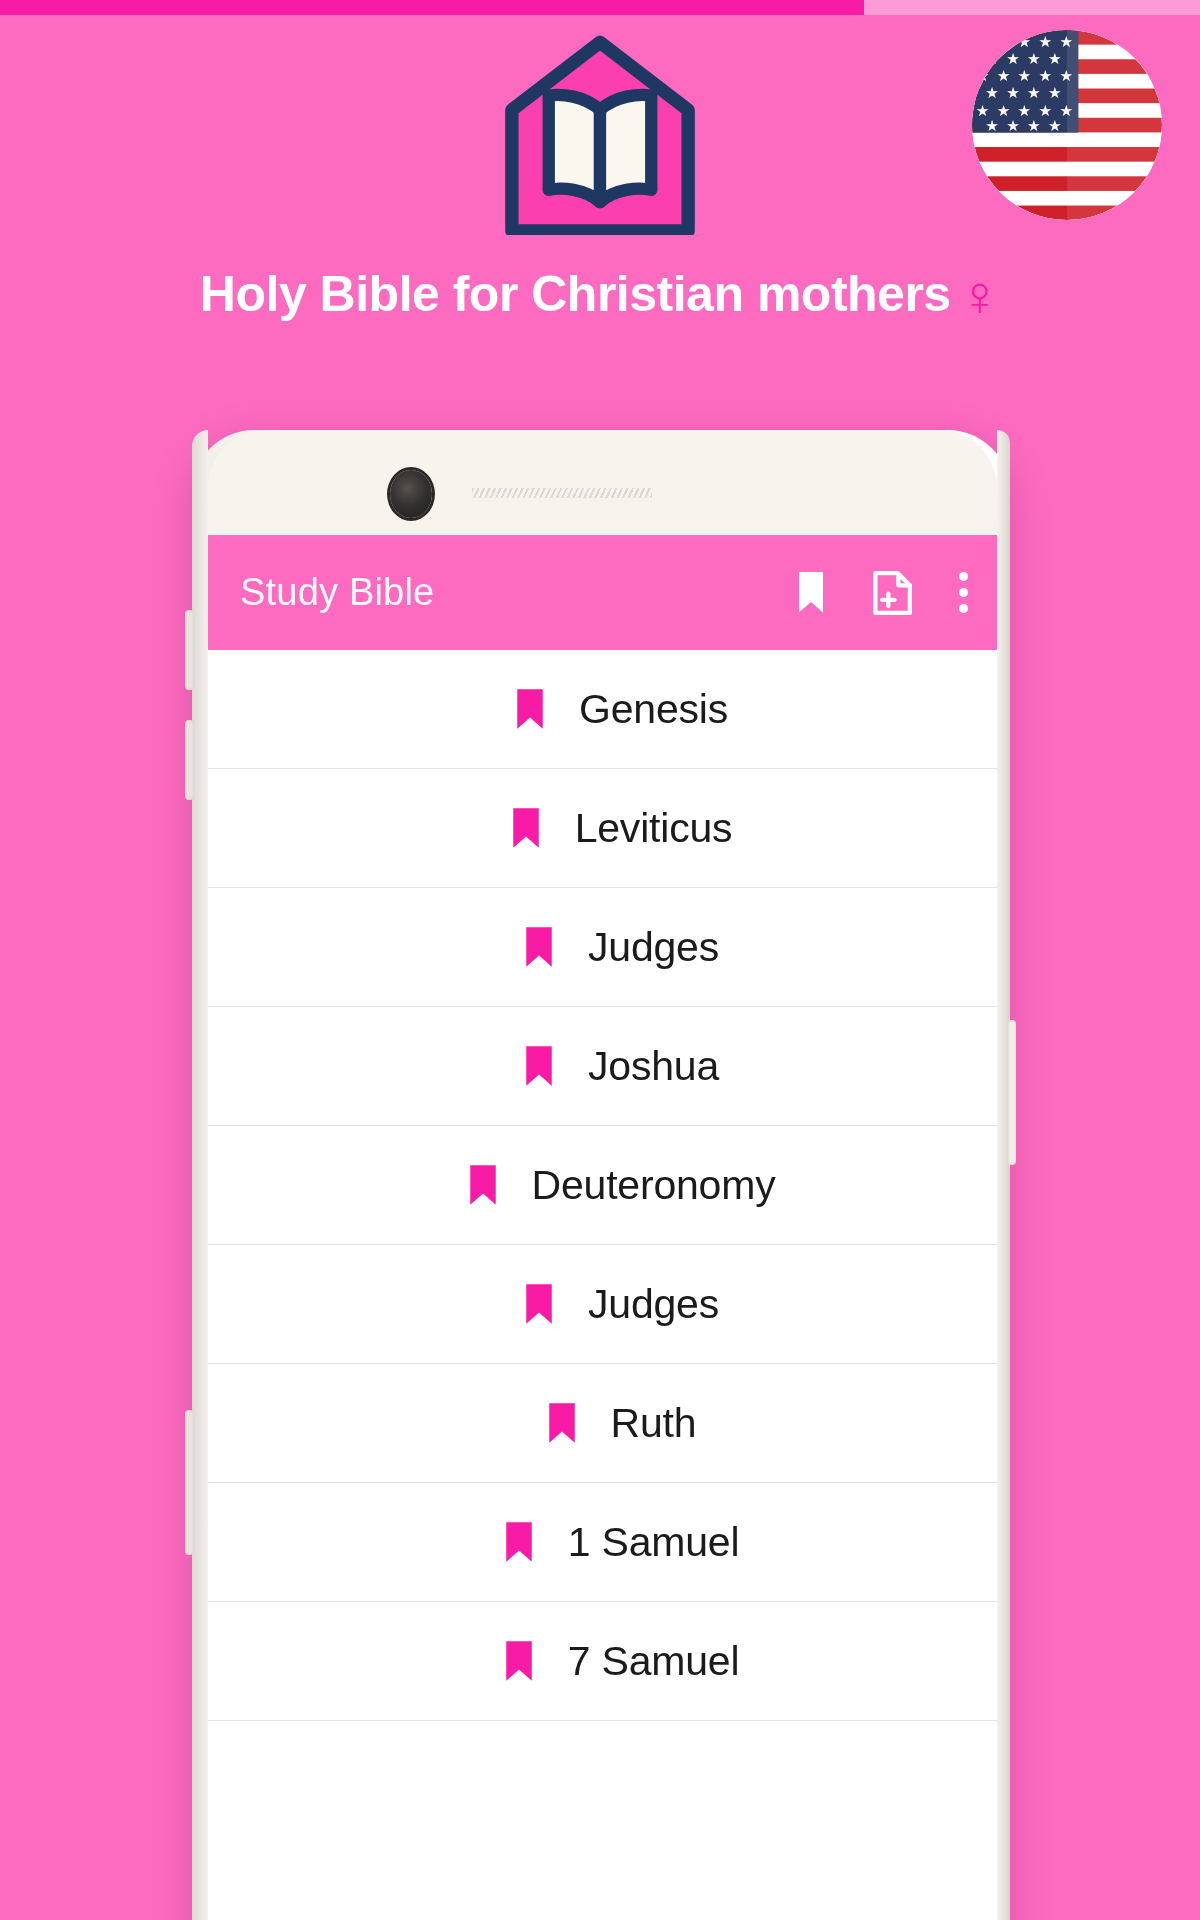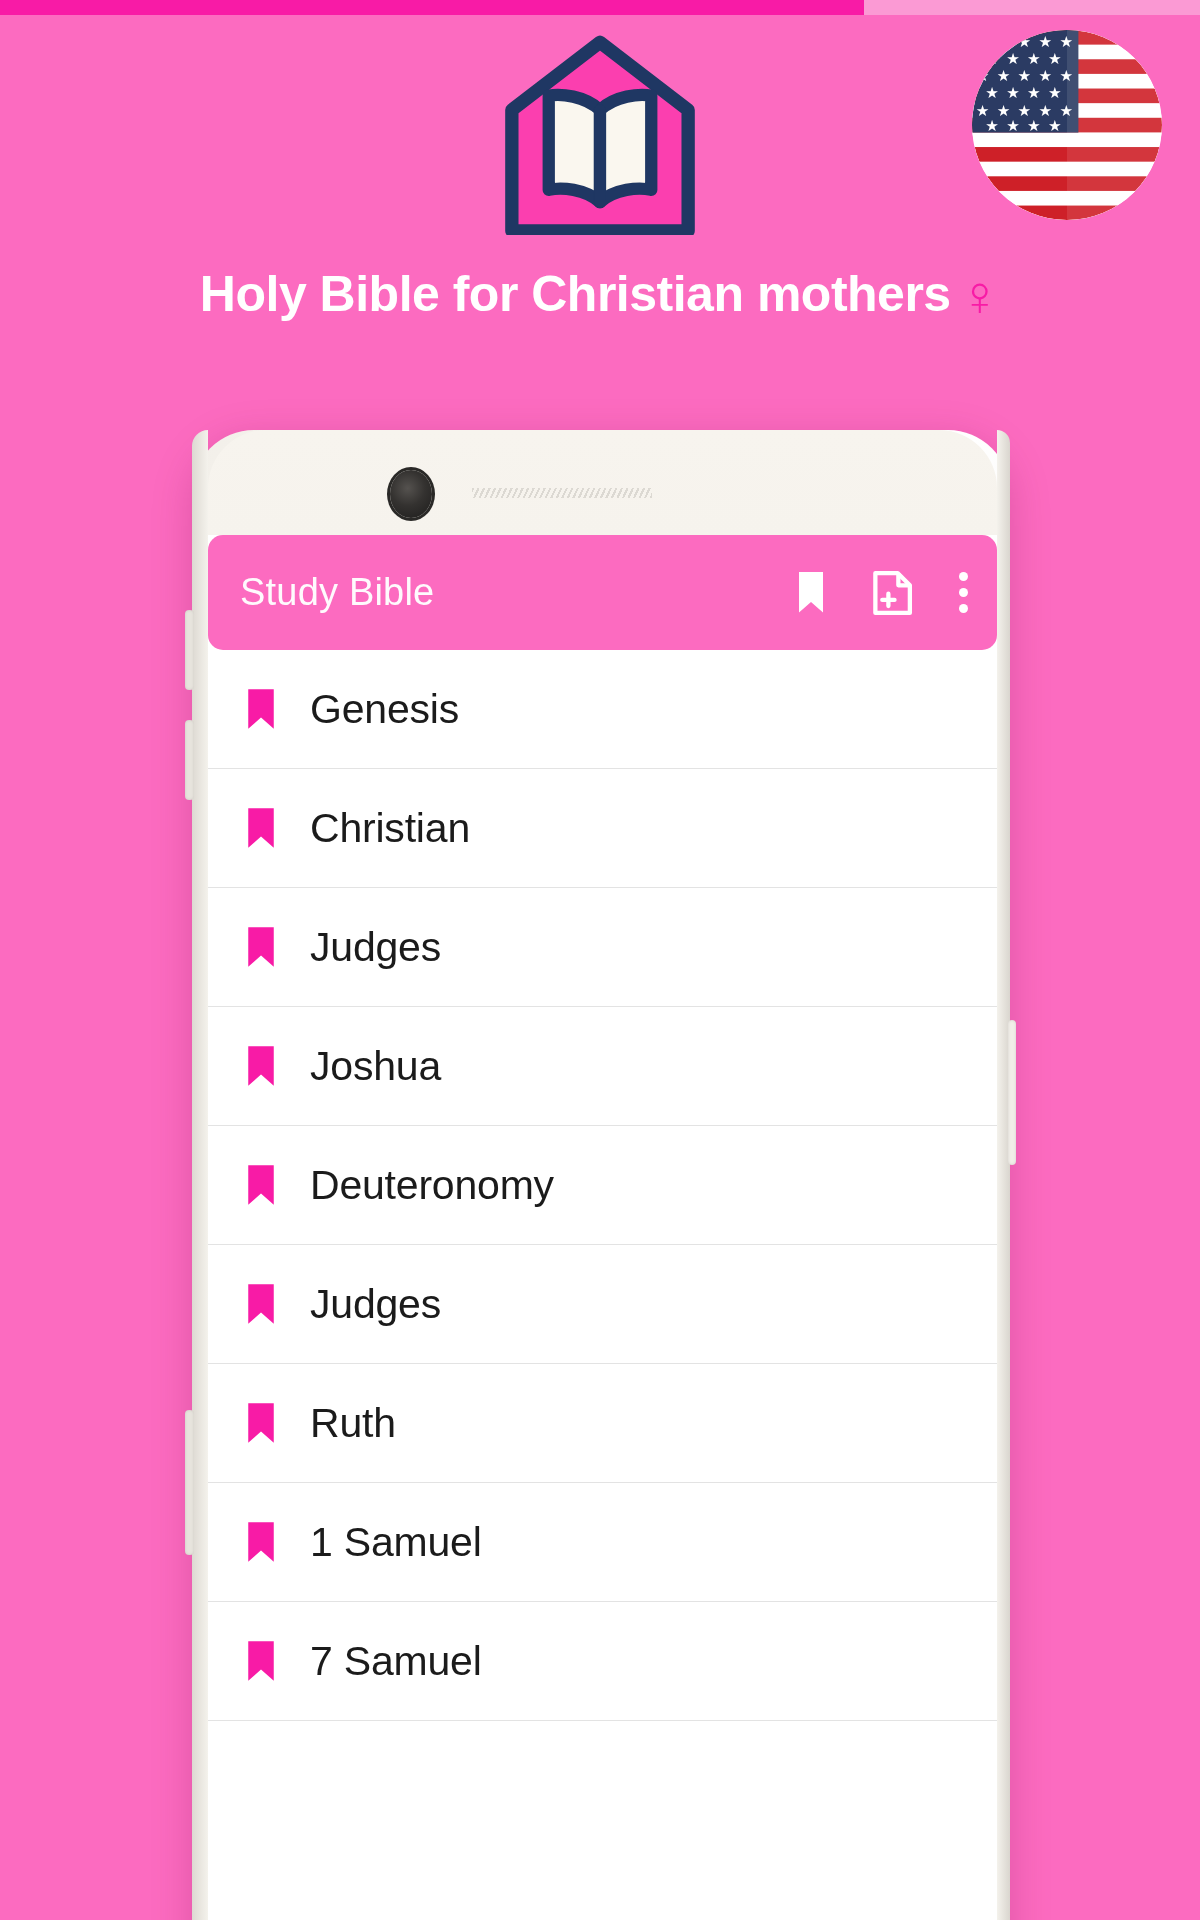--- a/index.html
+++ b/index.html
@@ -143,7 +143,6 @@
     display:flex;
     align-items:center;
     padding:0 22px 0 32px;
-    border-radius:15px;
   }
   .appbar-title {
     flex:1;

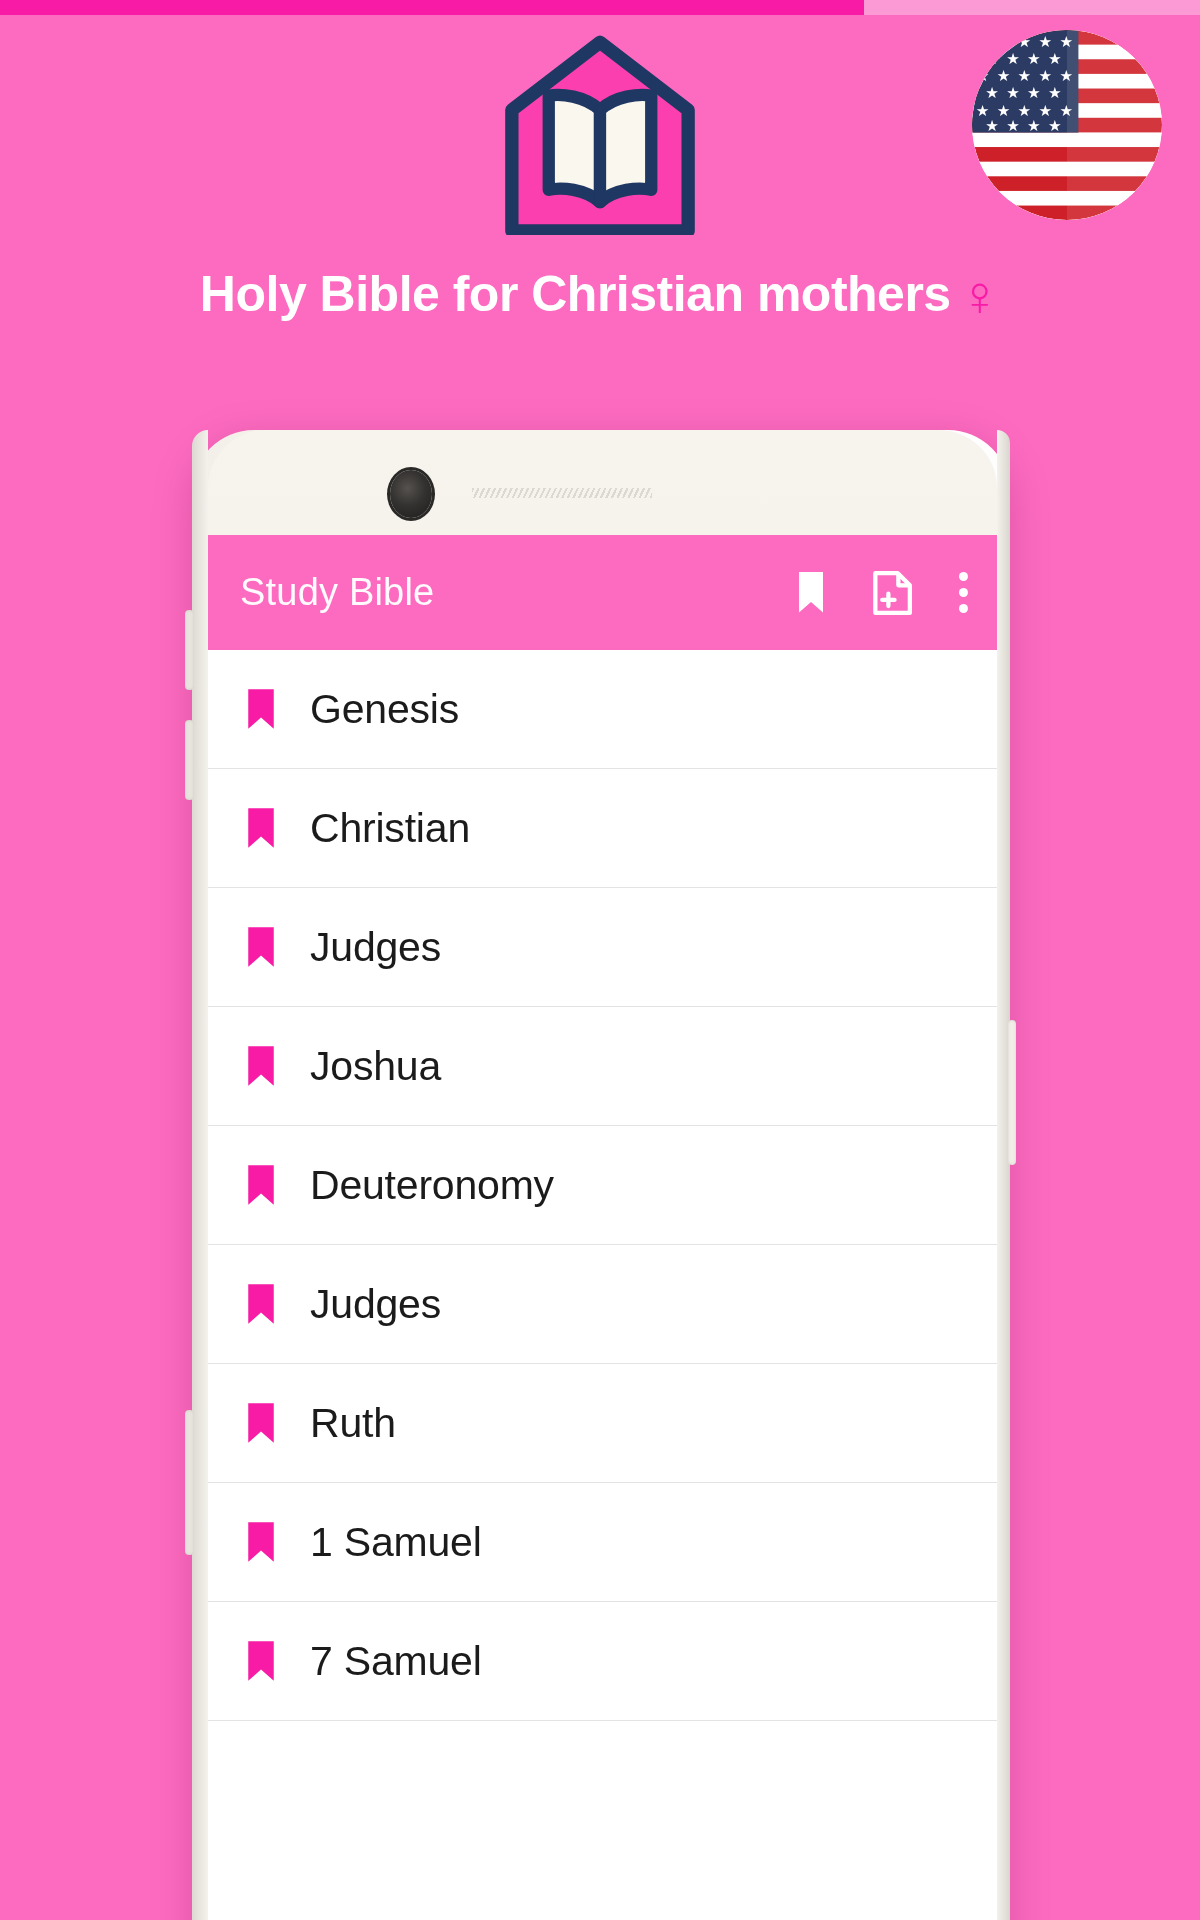--- a/index.html
+++ b/index.html
@@ -183,6 +183,7 @@
     padding-left:36px;
     border-bottom:1px solid #e3e3e3;
     background:#ffffff;
+    justify-content:center;
   }
   .book-row.selected { background:#ebebeb; }
   .book-row .bmk {

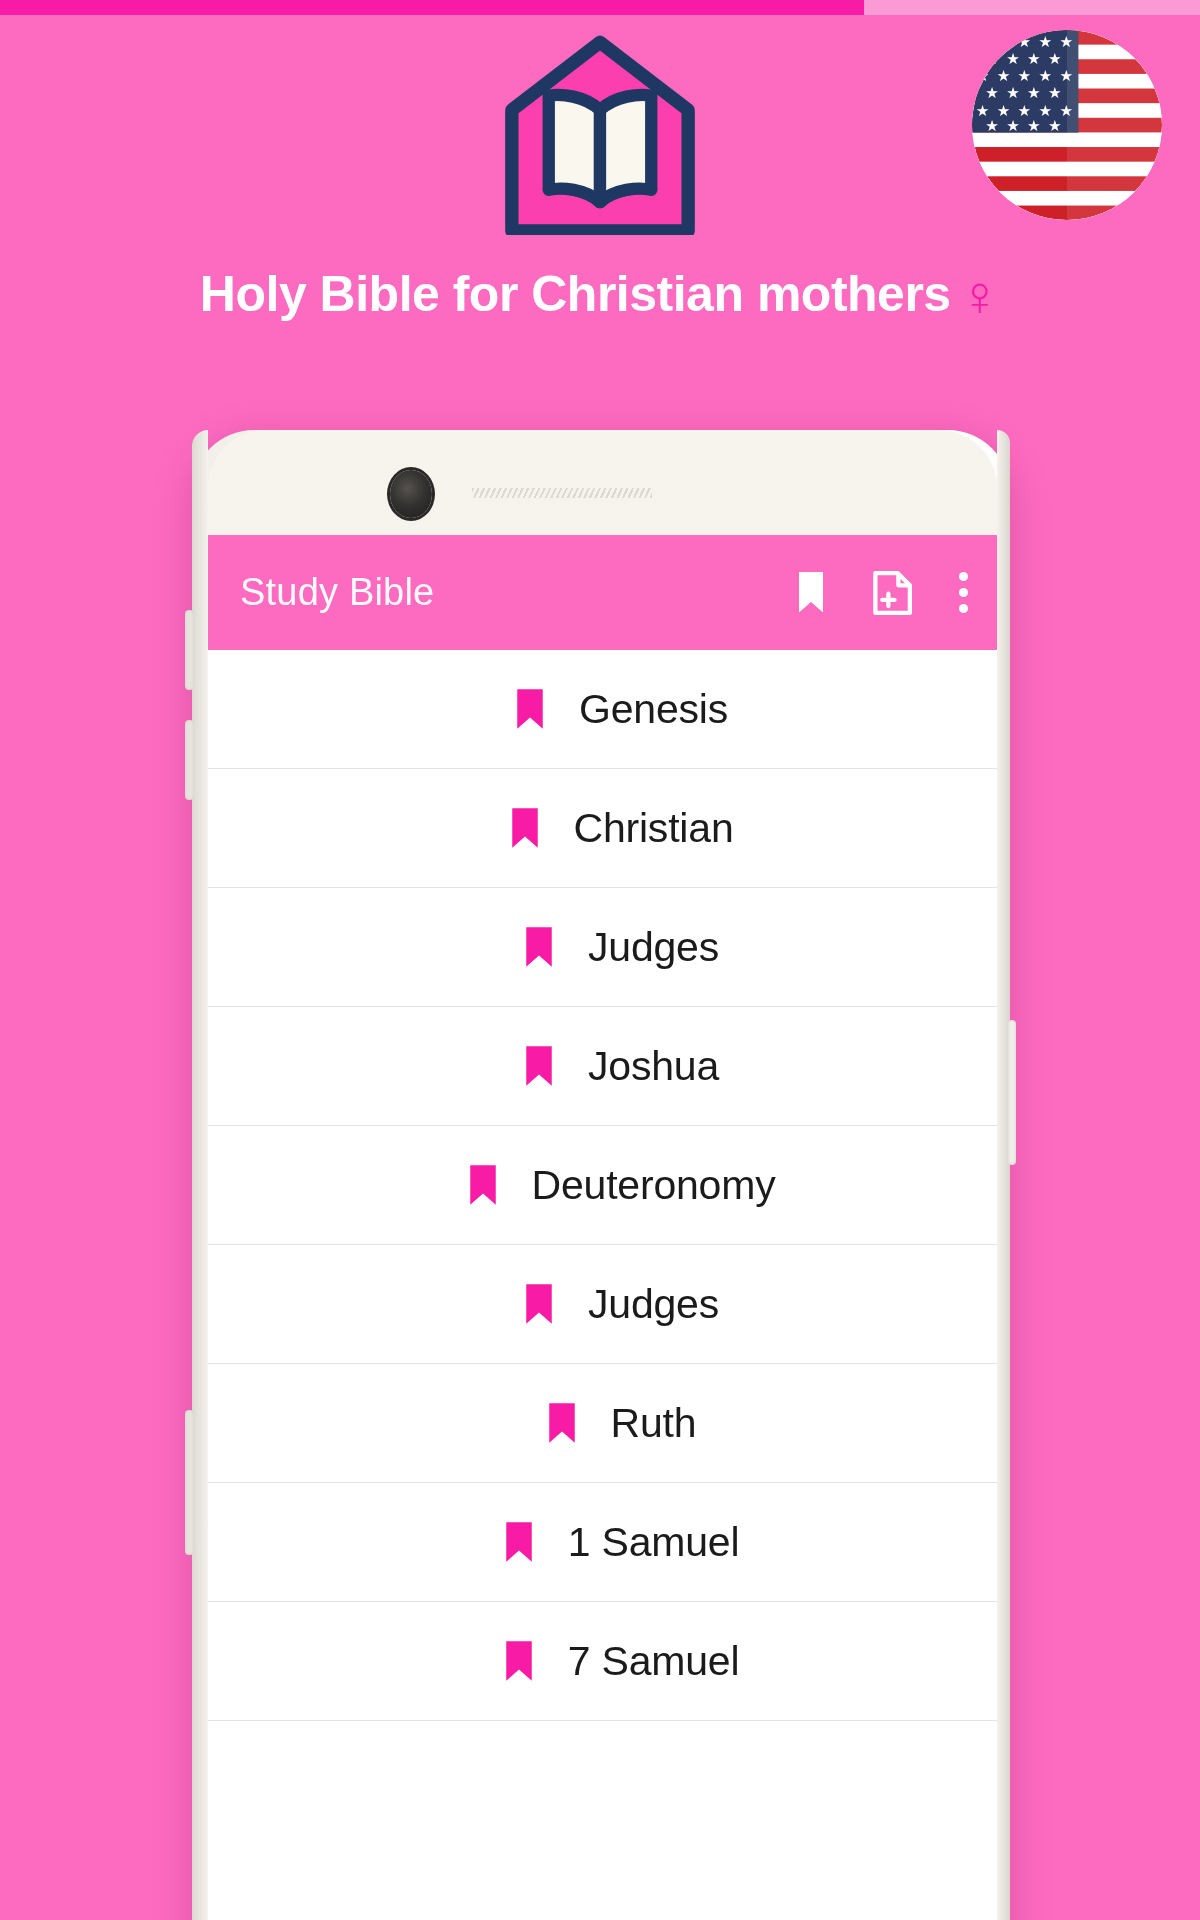--- a/index.html
+++ b/index.html
@@ -336,7 +336,7 @@
                 <path d="M3 1 h18 v28 l-9 -8 -9 8 Z" fill="#F81BA6"></path>
               </svg>
             </span>
-            <span class="book-label">Christian</span>
+            <span class="book-label">Leviticus</span>
           </div>
           <div class="book-row">
             <span class="bmk">

